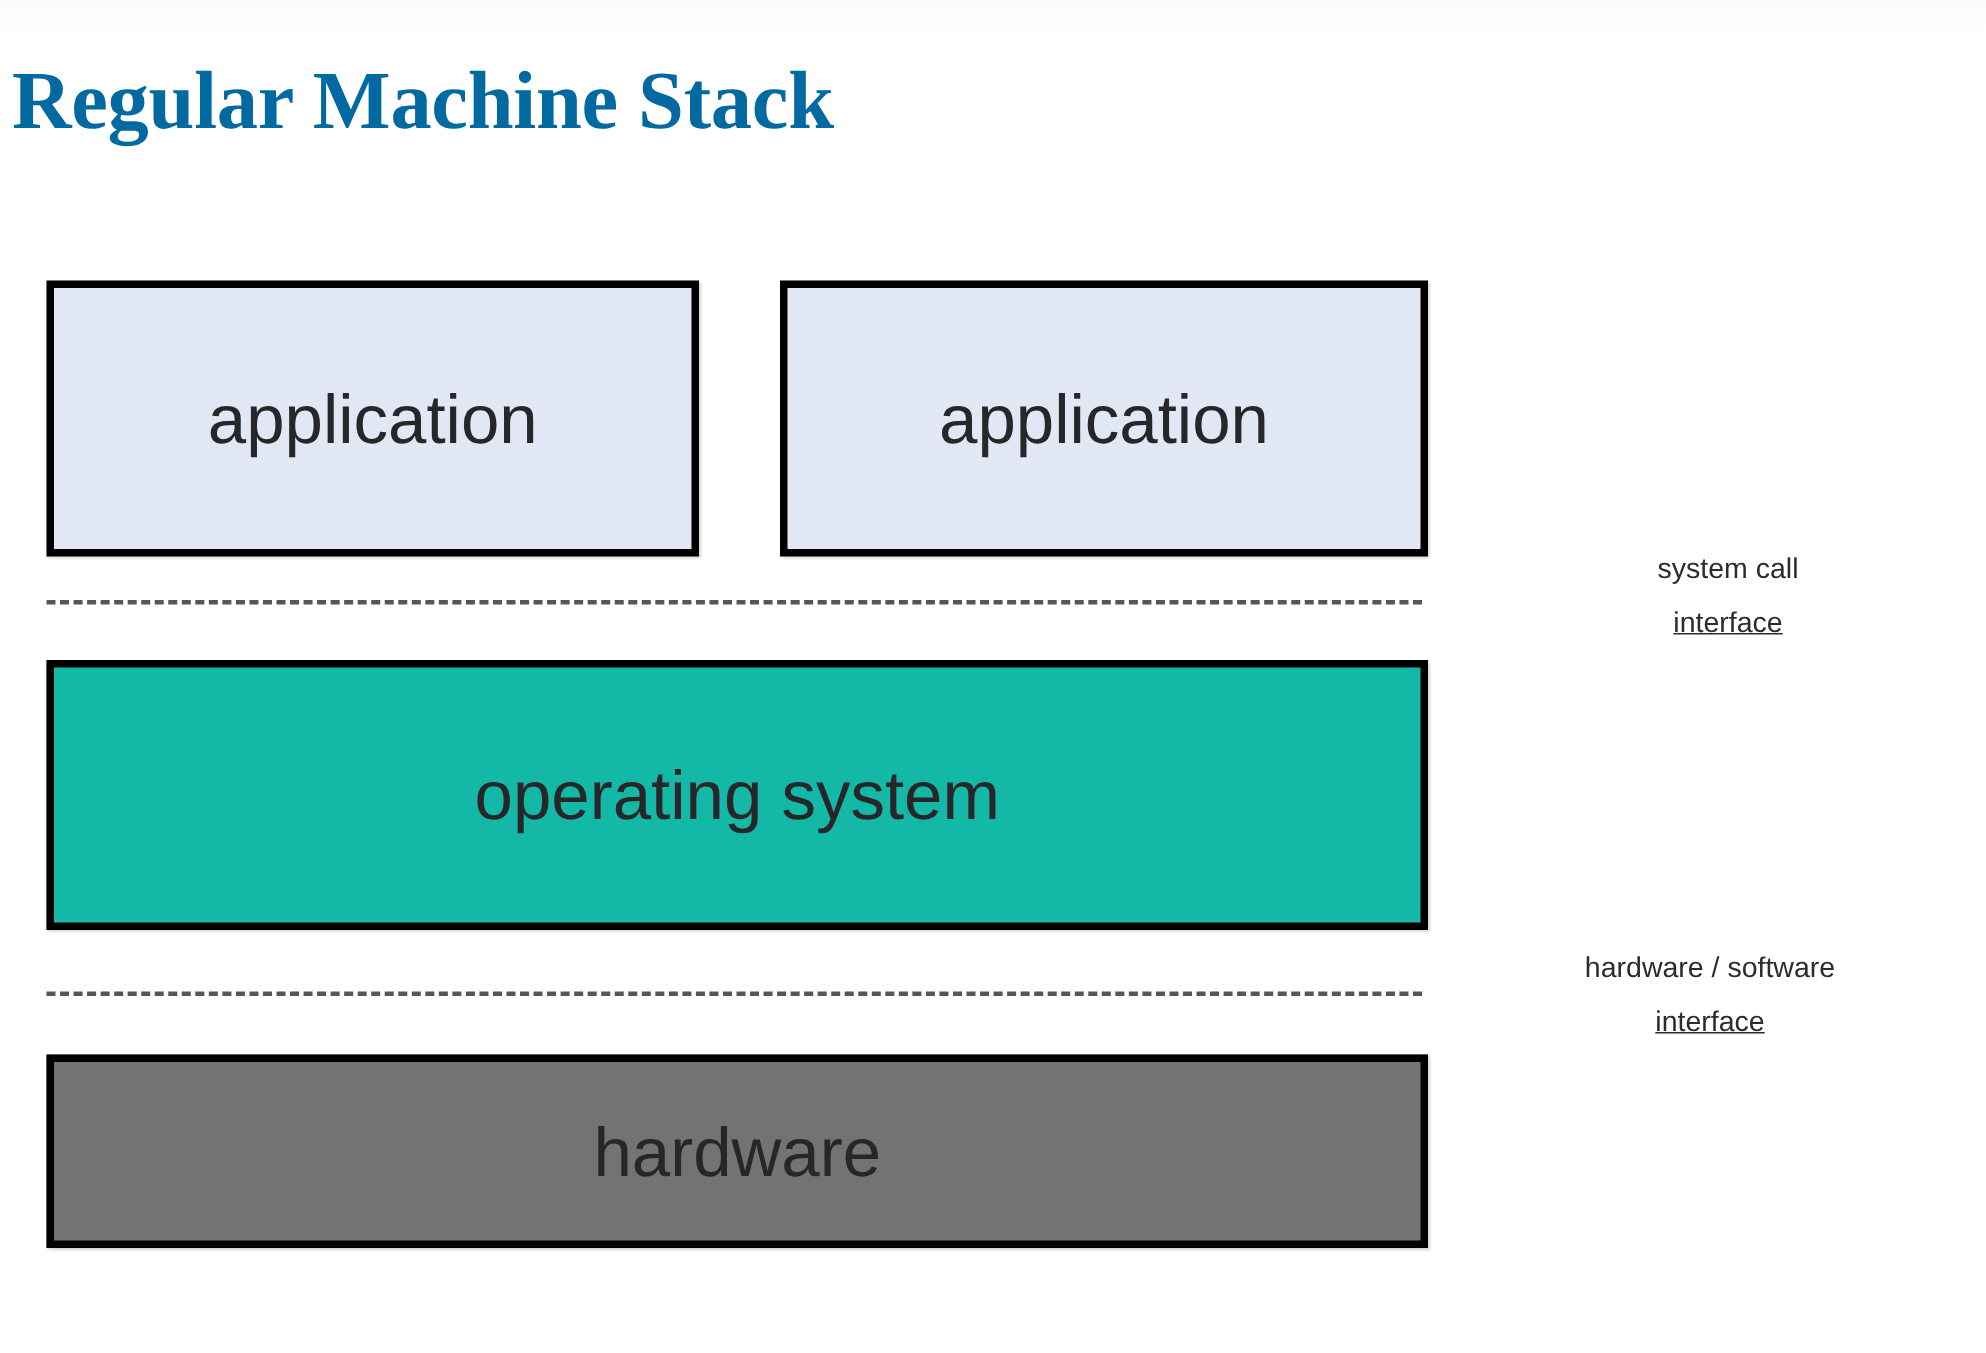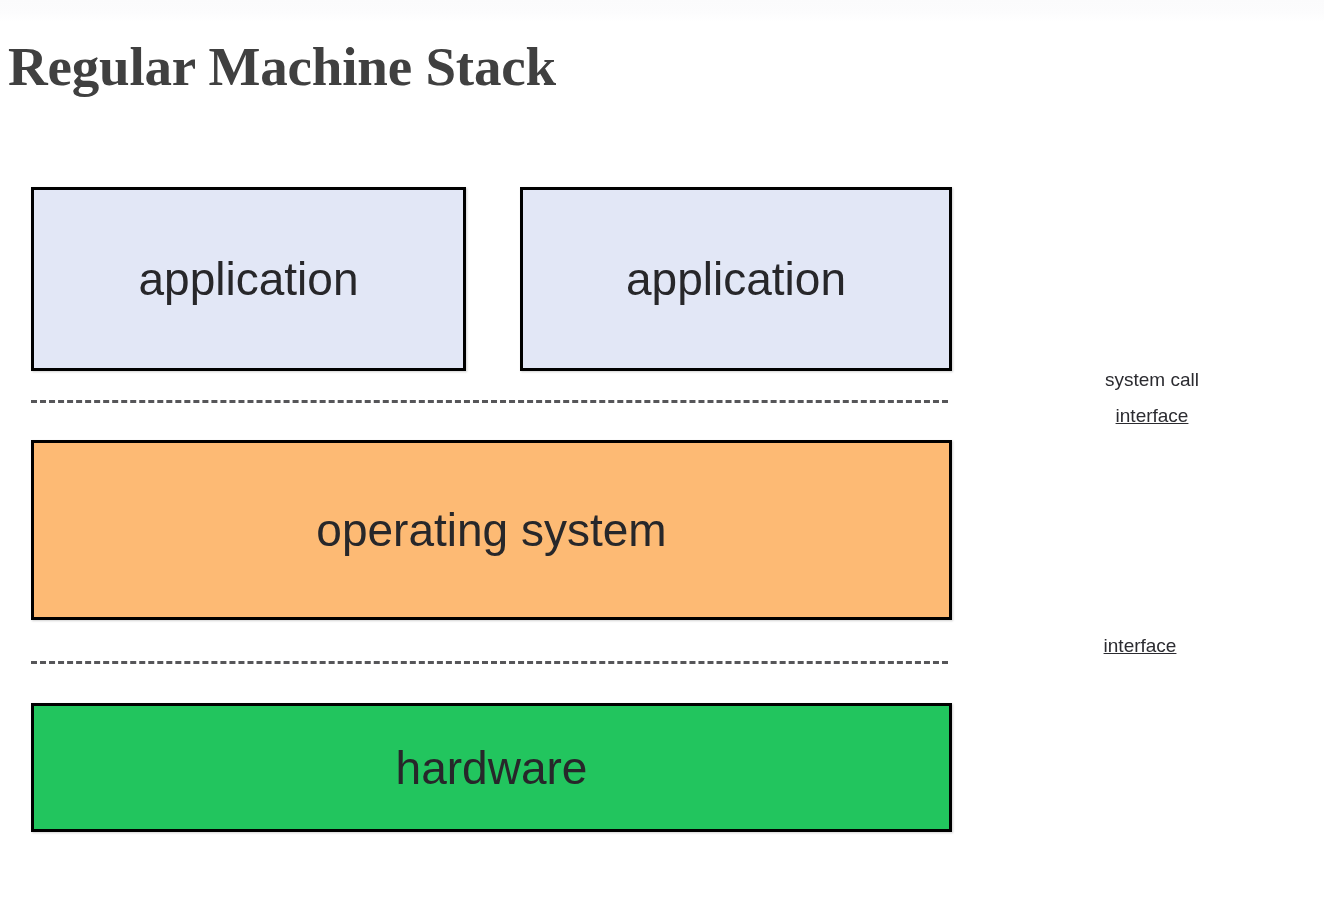--- a/index.html
+++ b/index.html
@@ -37,7 +37,7 @@
     font-weight: bold;
     font-size: 55px;
     letter-spacing: -0.2px;
-    color: #404040;
+    color: #0369a1;
     white-space: nowrap;
   }
 

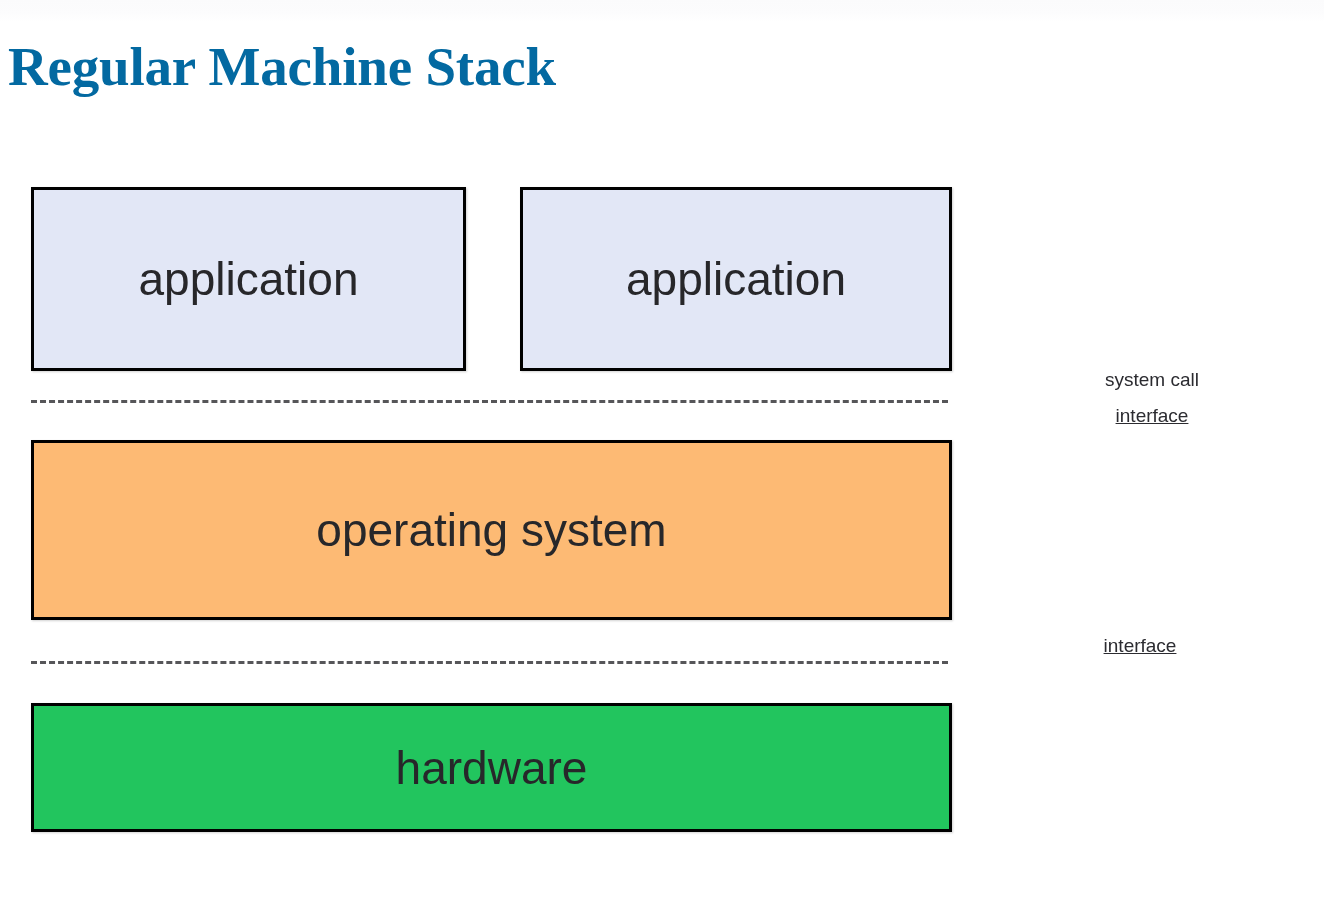--- a/index.html
+++ b/index.html
@@ -44,7 +44,7 @@
   .stack-box {
     position: absolute;
     box-sizing: border-box;
-    border: 3px solid #000000;
+    border: 5px solid #000000;
     display: flex;
     align-items: center;
     justify-content: center;

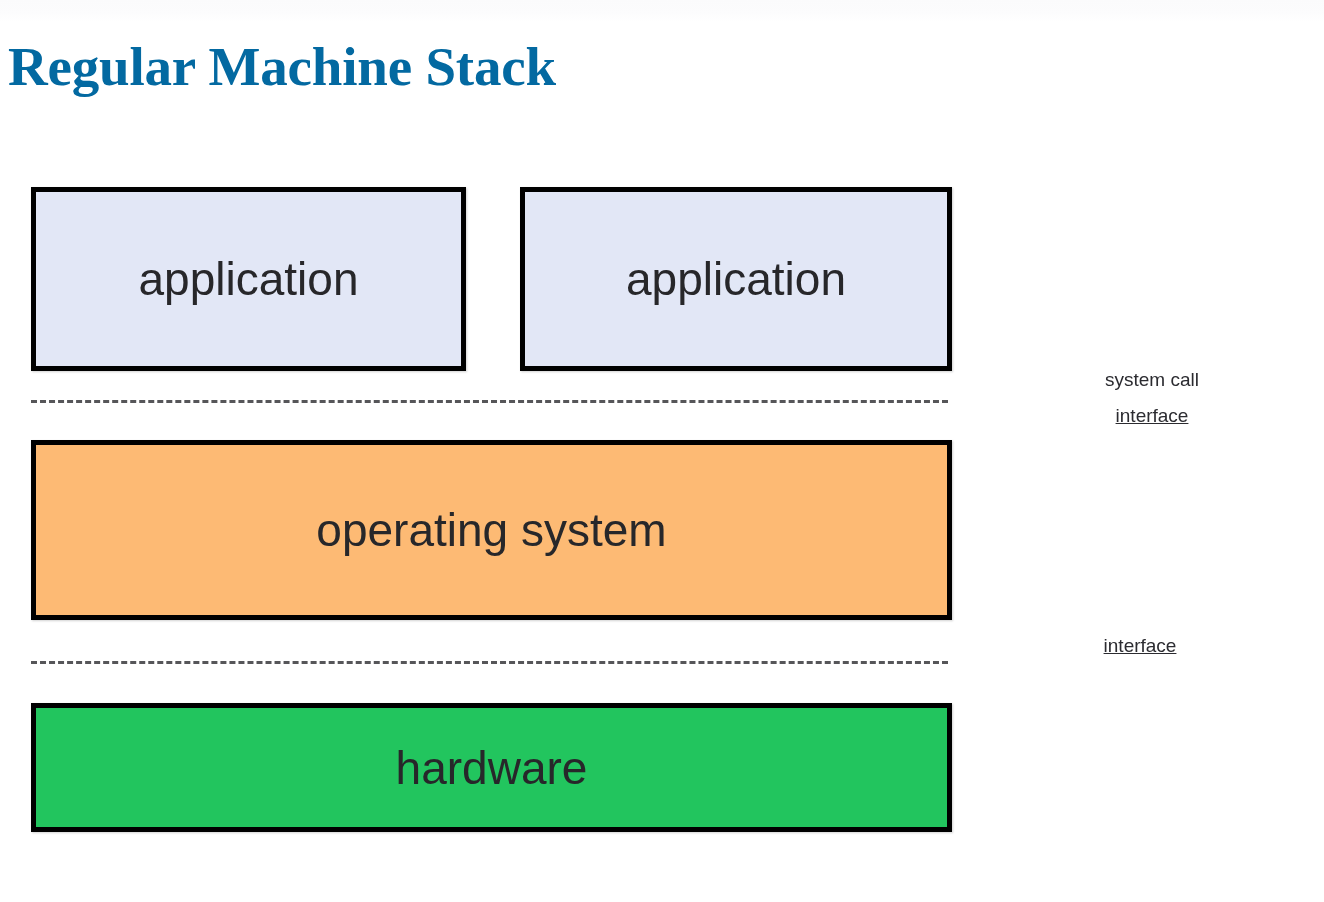--- a/index.html
+++ b/index.html
@@ -77,7 +77,7 @@
     top: 440px;
     width: 921px;
     height: 180px;
-    background: #fdba74;
+    background: #14b8a6;
   }
   #box-hardware {
     left: 31px;

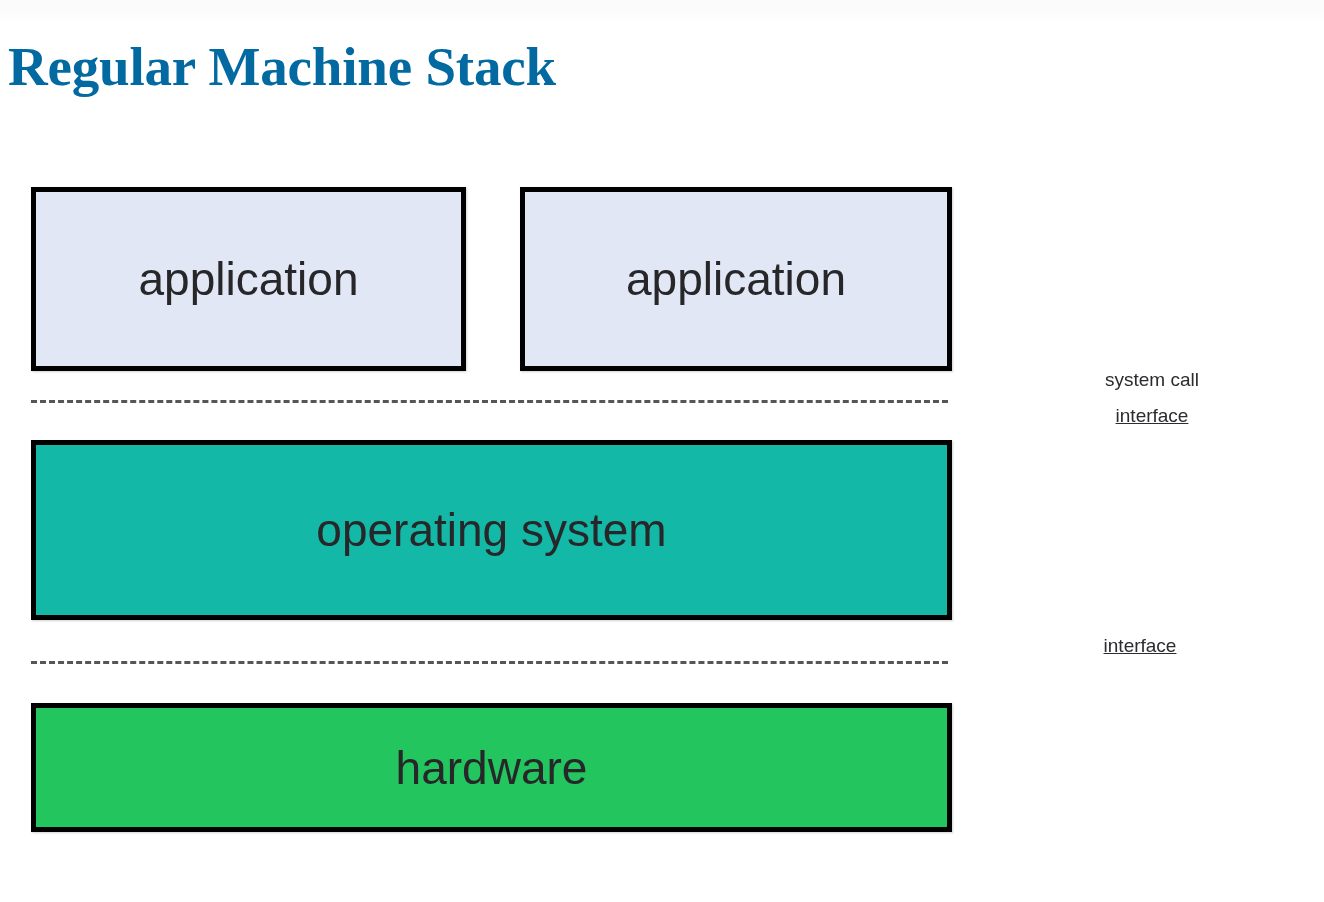--- a/index.html
+++ b/index.html
@@ -139,6 +139,7 @@
 <div class="divider" id="divider-hwsw"></div>
 
 <div class="side-label" id="label-hwsw">
+  <span class="l1">hardware / software</span>
   <span class="l2">interface</span>
 </div>
 

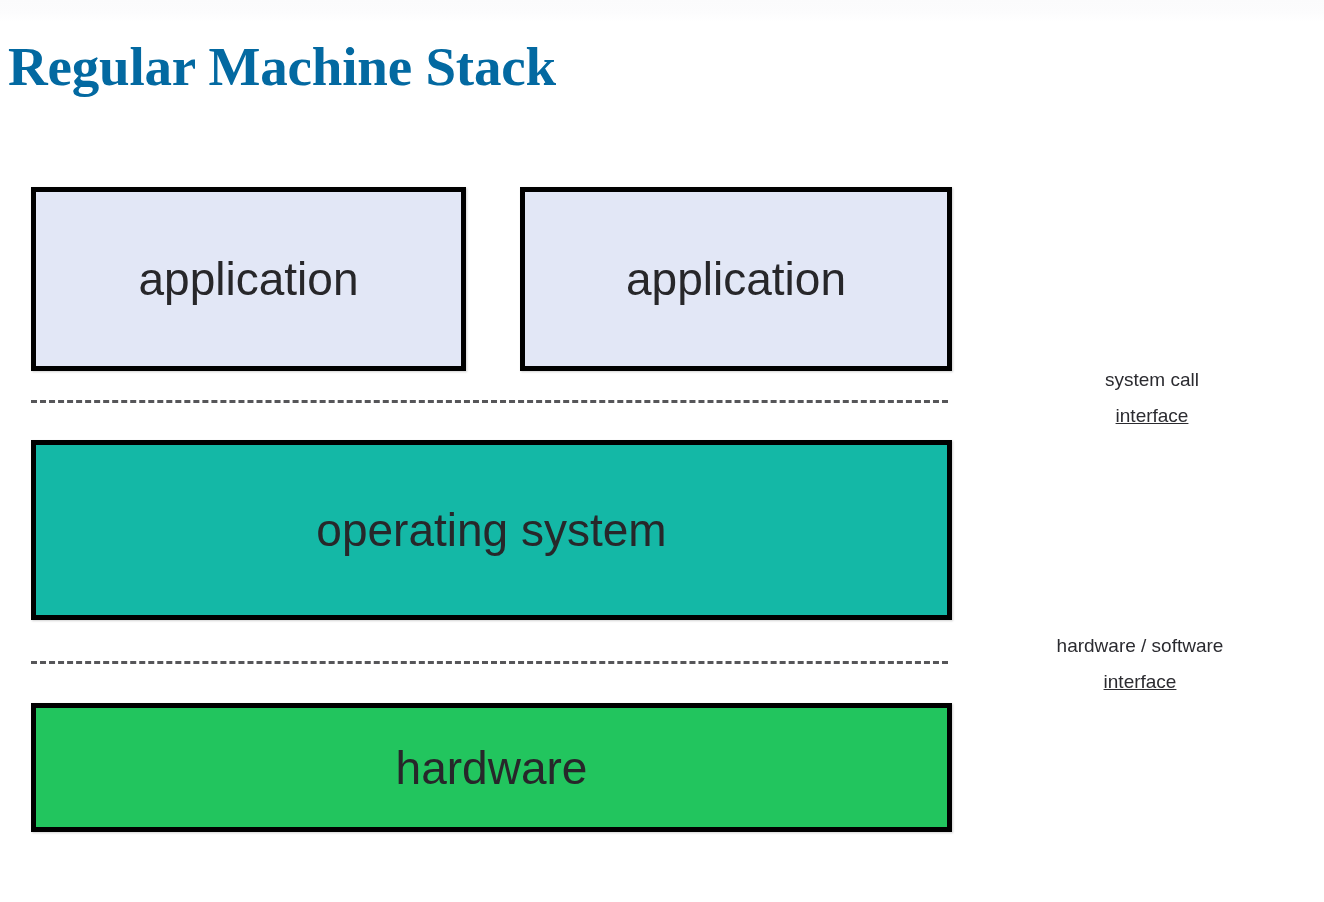--- a/index.html
+++ b/index.html
@@ -84,7 +84,7 @@
     top: 703px;
     width: 921px;
     height: 129px;
-    background: #22c55e;
+    background: #737373;
   }
 
   .divider {

